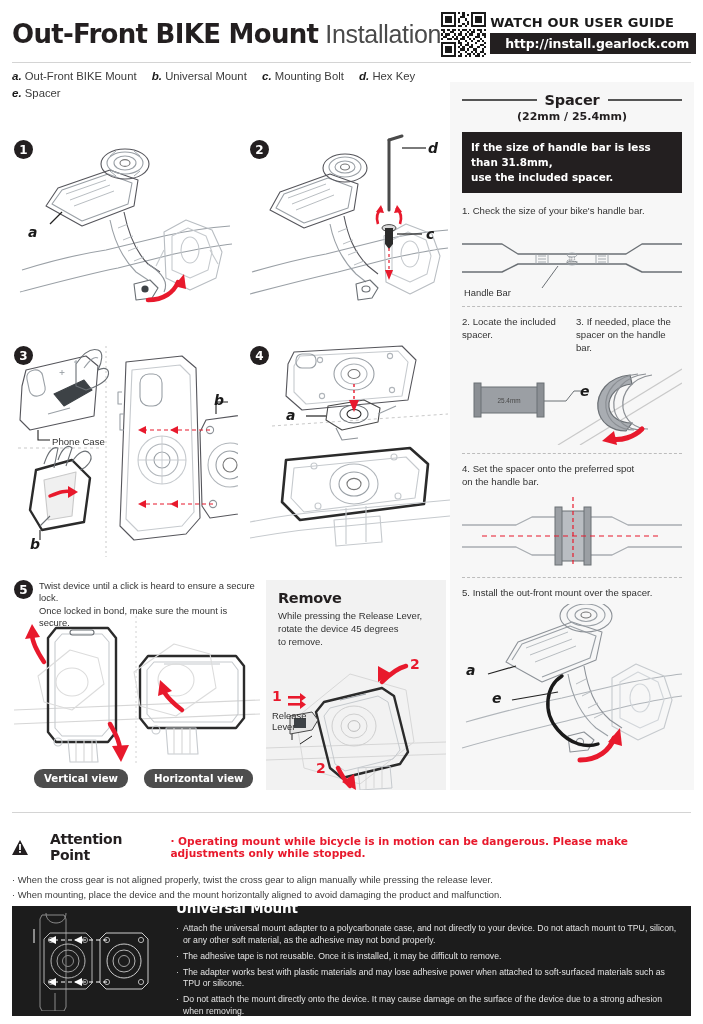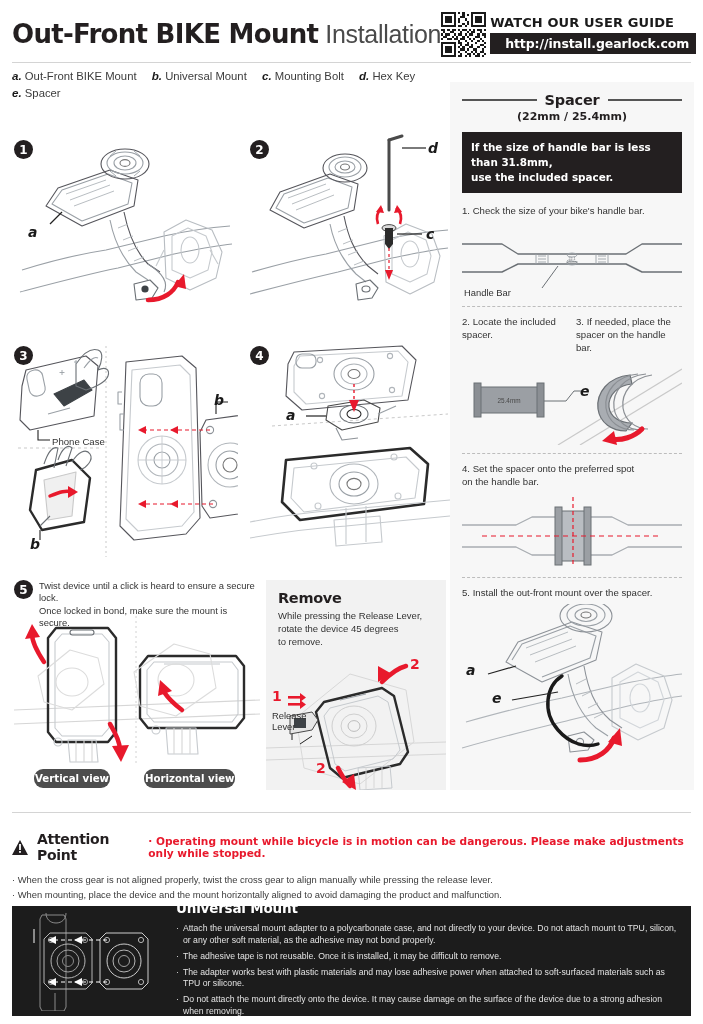--- a/index.html
+++ b/index.html
@@ -88,7 +88,7 @@
   .viewlabel {
     position: absolute; bottom: 2px;
     background: #4d4d4d; color: #fff; font-size: 10.2px; font-weight: 700;
-    padding: 4px 1px; border-radius: 9px; white-space: nowrap;
+    padding: 4px 10px; border-radius: 9px; white-space: nowrap;
     font-family: "DejaVu Sans", sans-serif;
   }
 

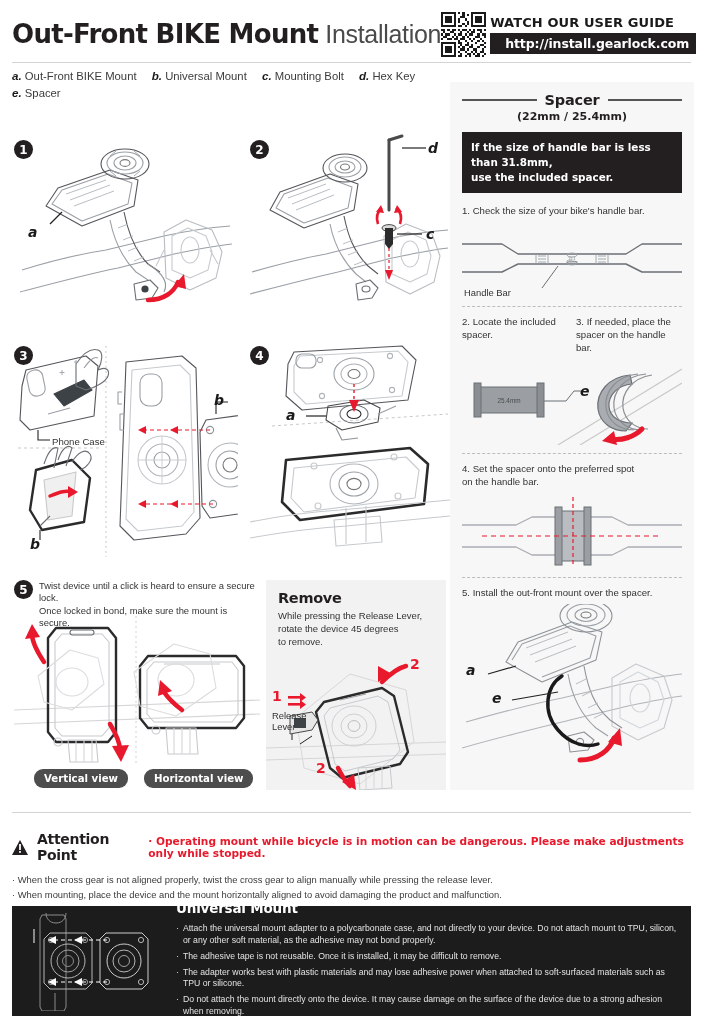--- a/index.html
+++ b/index.html
@@ -133,7 +133,7 @@
     position: absolute; left: 12px; top: 812px; width: 679px; height: 1px; background: #d4d4d4;
   }
   .attention { position: absolute; left: 12px; top: 831px; width: 679px; }
-  .att-head-row { display: flex; align-items: center; gap: 9px; }
+  .att-head-row { display: flex; align-items: center; gap: 22px; }
   .att-tri { flex: none; }
   .att-title {
     font-size: 14px; font-weight: 900; letter-spacing: -0.3px;

